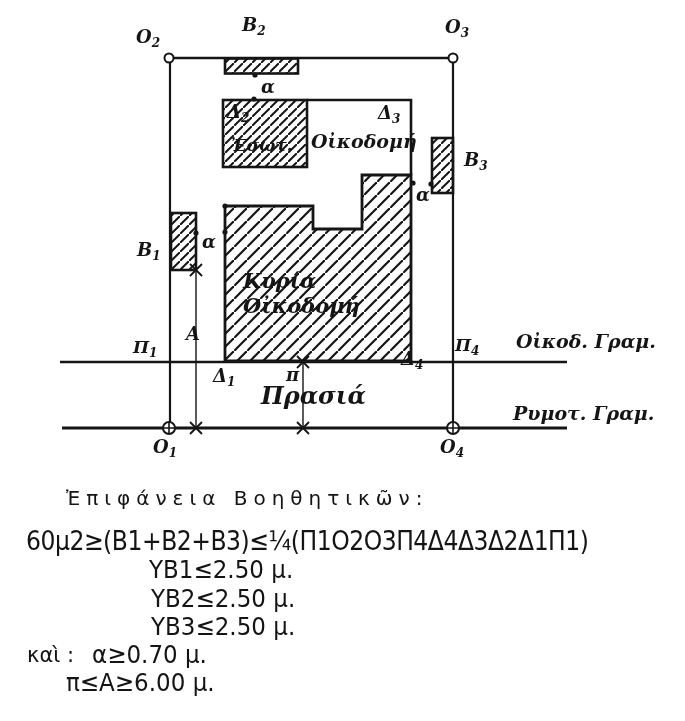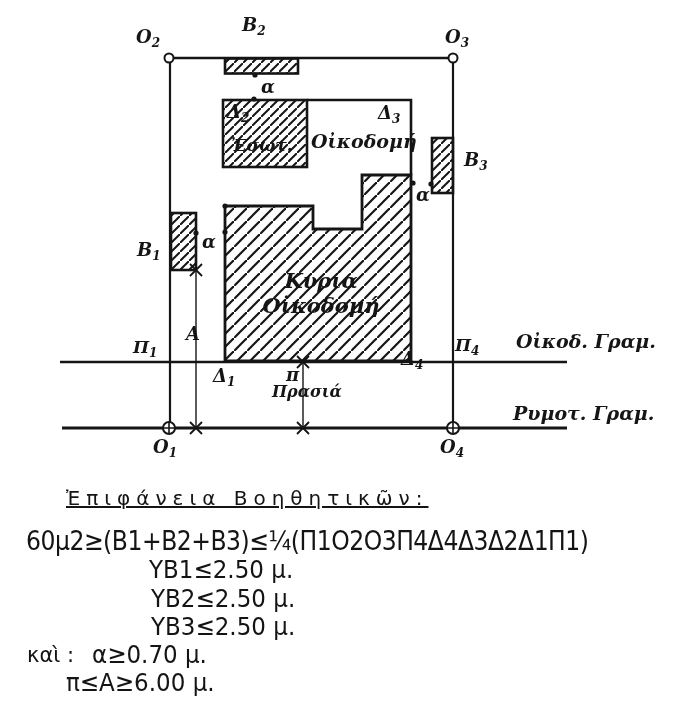--- a/index.html
+++ b/index.html
@@ -89,7 +89,7 @@
 
   <div class="lbl" style="left:136px;top:28px"><span>O</span><sub>2</sub></div>
   <div class="lbl" style="left:242px;top:16px"><span>B</span><sub>2</sub></div>
-  <div class="lbl" style="left:445px;top:28px"><span>O</span><sub>3</sub></div>
+  <div class="lbl" style="left:445px;top:18px"><span>O</span><sub>3</sub></div>
   <div class="lbl" style="left:153px;top:438px"><span>O</span><sub>1</sub></div>
   <div class="lbl" style="left:440px;top:438px"><span>O</span><sub>4</sub></div>
   <div class="lbl" style="left:137px;top:241px"><span>B</span><sub>1</sub></div>

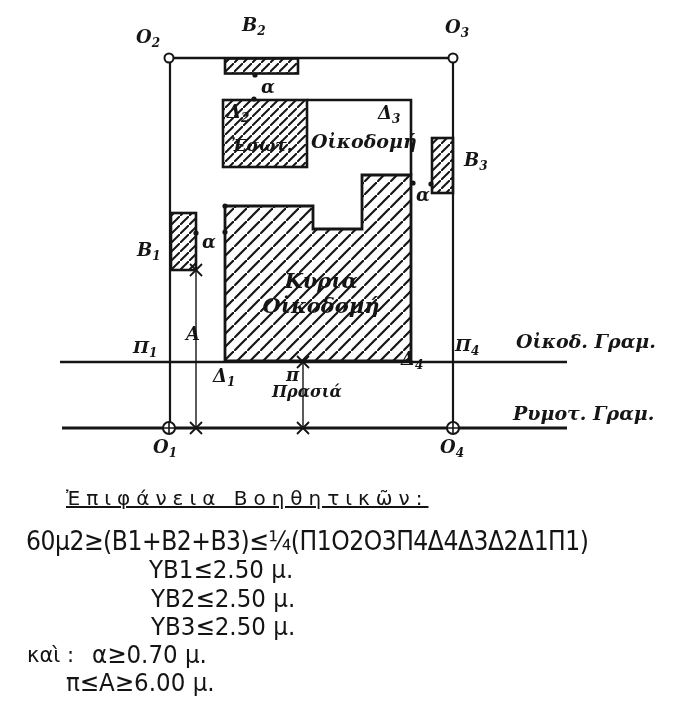--- a/index.html
+++ b/index.html
@@ -16,7 +16,7 @@
   .small-greek{font-size:17px;}
   .room-word{font-size:19px;}
   .main-name{
-    position:absolute;left:243px;top:268px;width:156px;text-align:center;
+    position:absolute;left:243px;top:268px;width:156px;
     font-style:italic;font-weight:bold;font-size:21px;line-height:25px;white-space:nowrap;
   }
   .line-label{font-size:19px;}

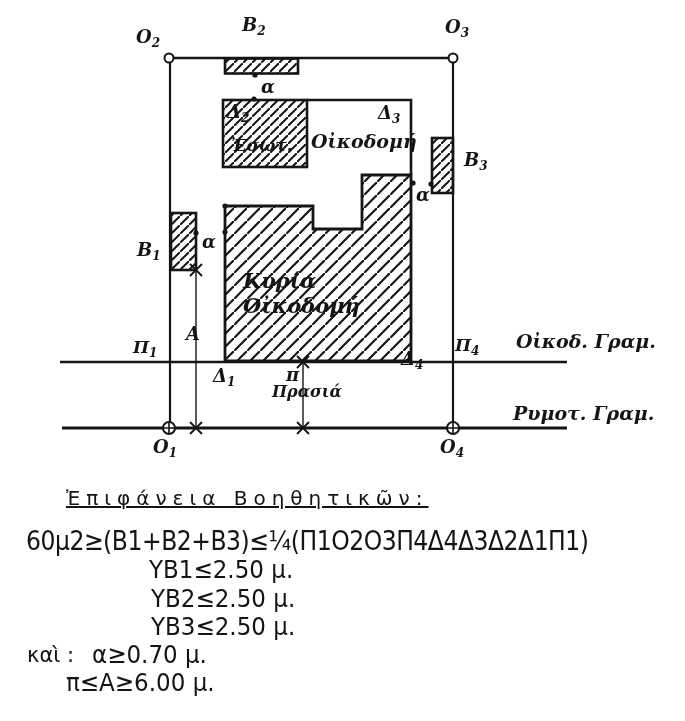--- a/index.html
+++ b/index.html
@@ -20,7 +20,7 @@
     font-style:italic;font-weight:bold;font-size:21px;line-height:25px;white-space:nowrap;
   }
   .line-label{font-size:19px;}
-  .prasia{font-size:16px;margin-left:11px;}
+  .prasia{font-size:24px;}
   .notes{
     position:absolute;font-family:"DejaVu Sans", sans-serif;color:#141414;
     white-space:nowrap;line-height:1.1;

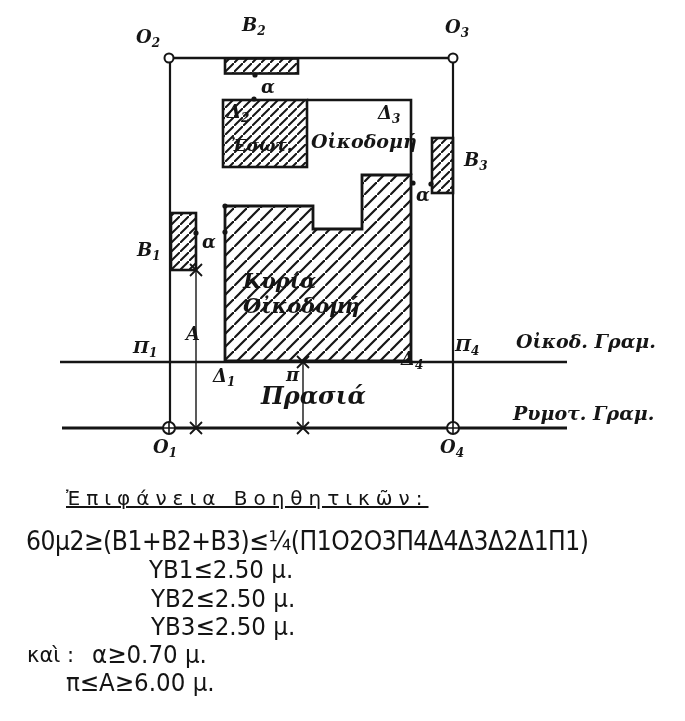--- a/index.html
+++ b/index.html
@@ -25,7 +25,7 @@
     position:absolute;font-family:"DejaVu Sans", sans-serif;color:#141414;
     white-space:nowrap;line-height:1.1;
   }
-  .notes-title{font-size:20px;letter-spacing:6px;text-decoration:underline;}
+  .notes-title{font-size:20px;letter-spacing:6px;}
   .formula{font-size:24px;letter-spacing:-0.5px;transform:scale(0.98,1.12);transform-origin:left top;}
   .rule{font-size:23px;transform:scale(1,1.1);transform-origin:left top;}
   .rule-label{font-size:21px;}

